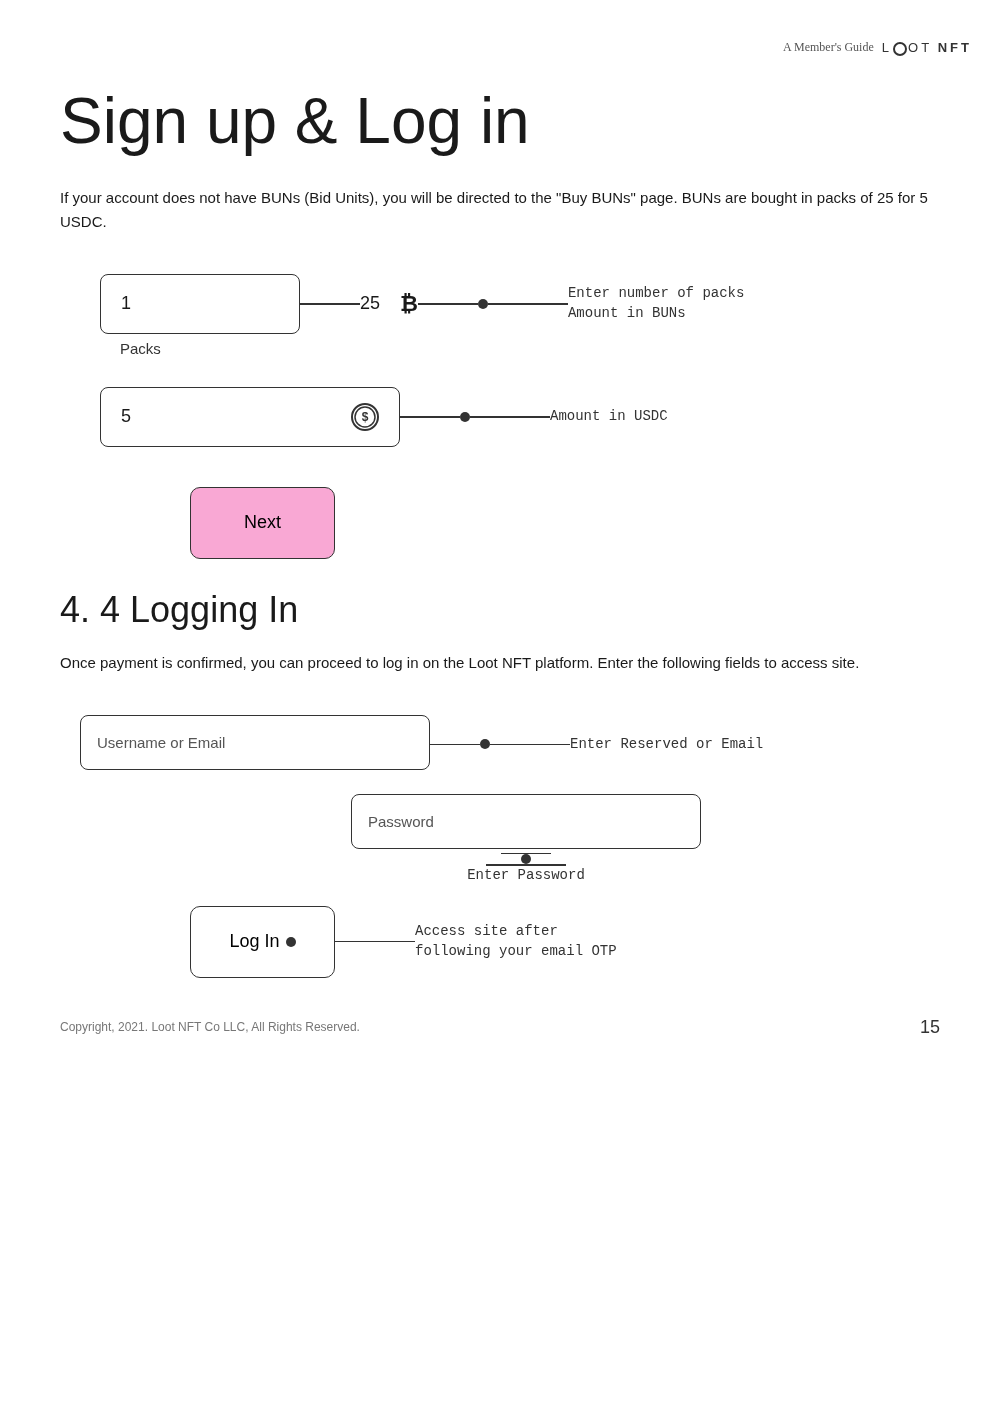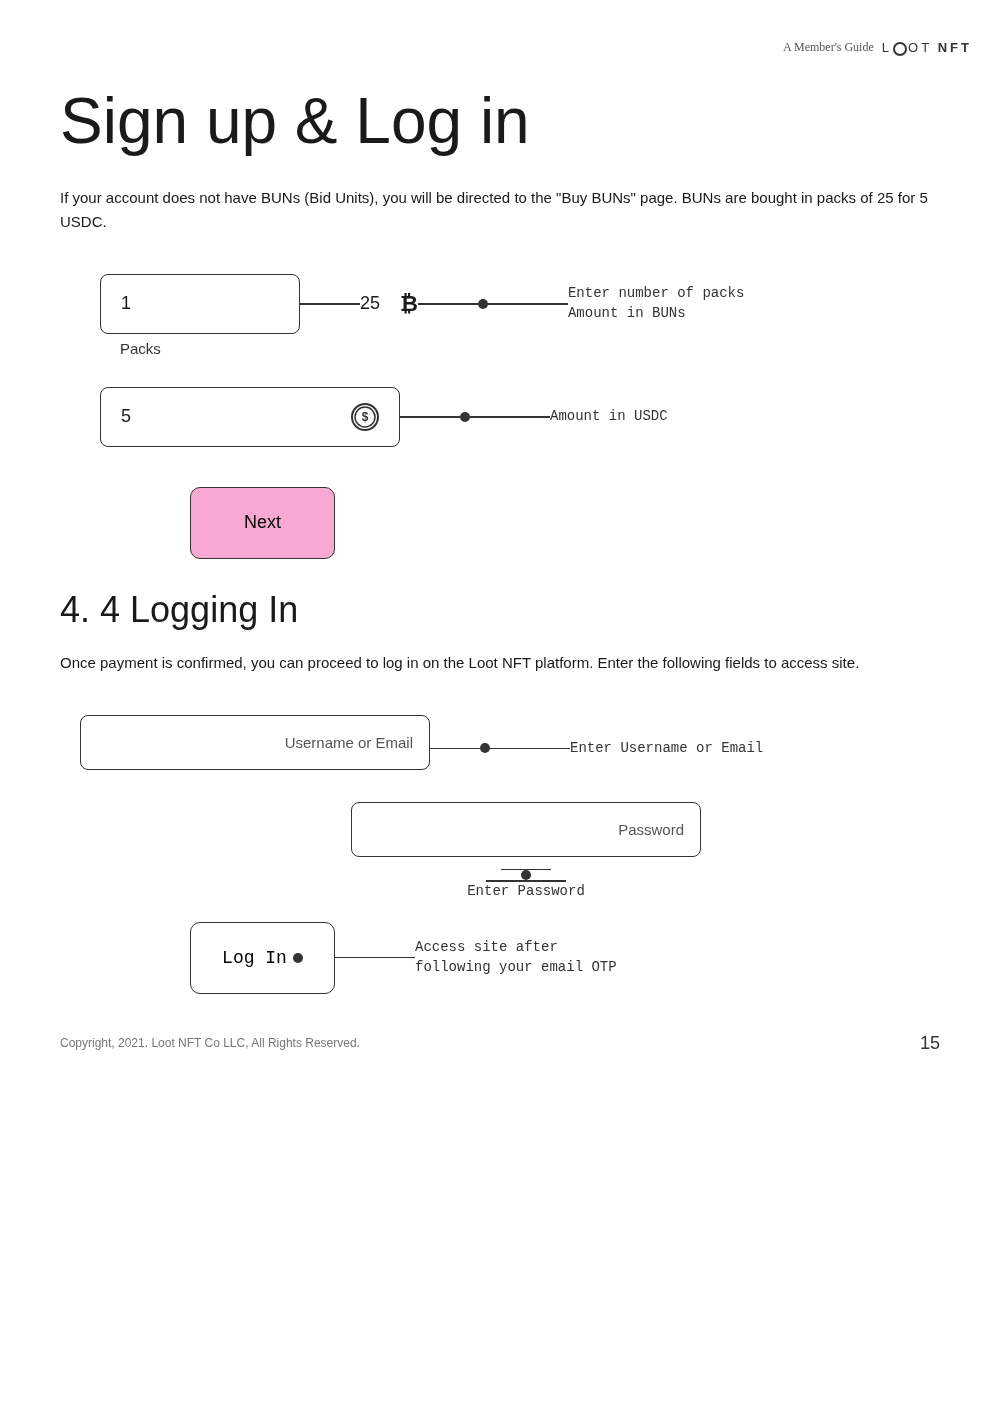--- a/index.html
+++ b/index.html
@@ -154,8 +154,8 @@
       font-size: 15px;
       font-family: 'Arial', sans-serif;
       color: #555;
-      margin-bottom: 12px;
-      justify-content: flex-end;
+      margin-bottom: 4px;
+      justify-content: flex-start;
     }
 
     .login-btn {

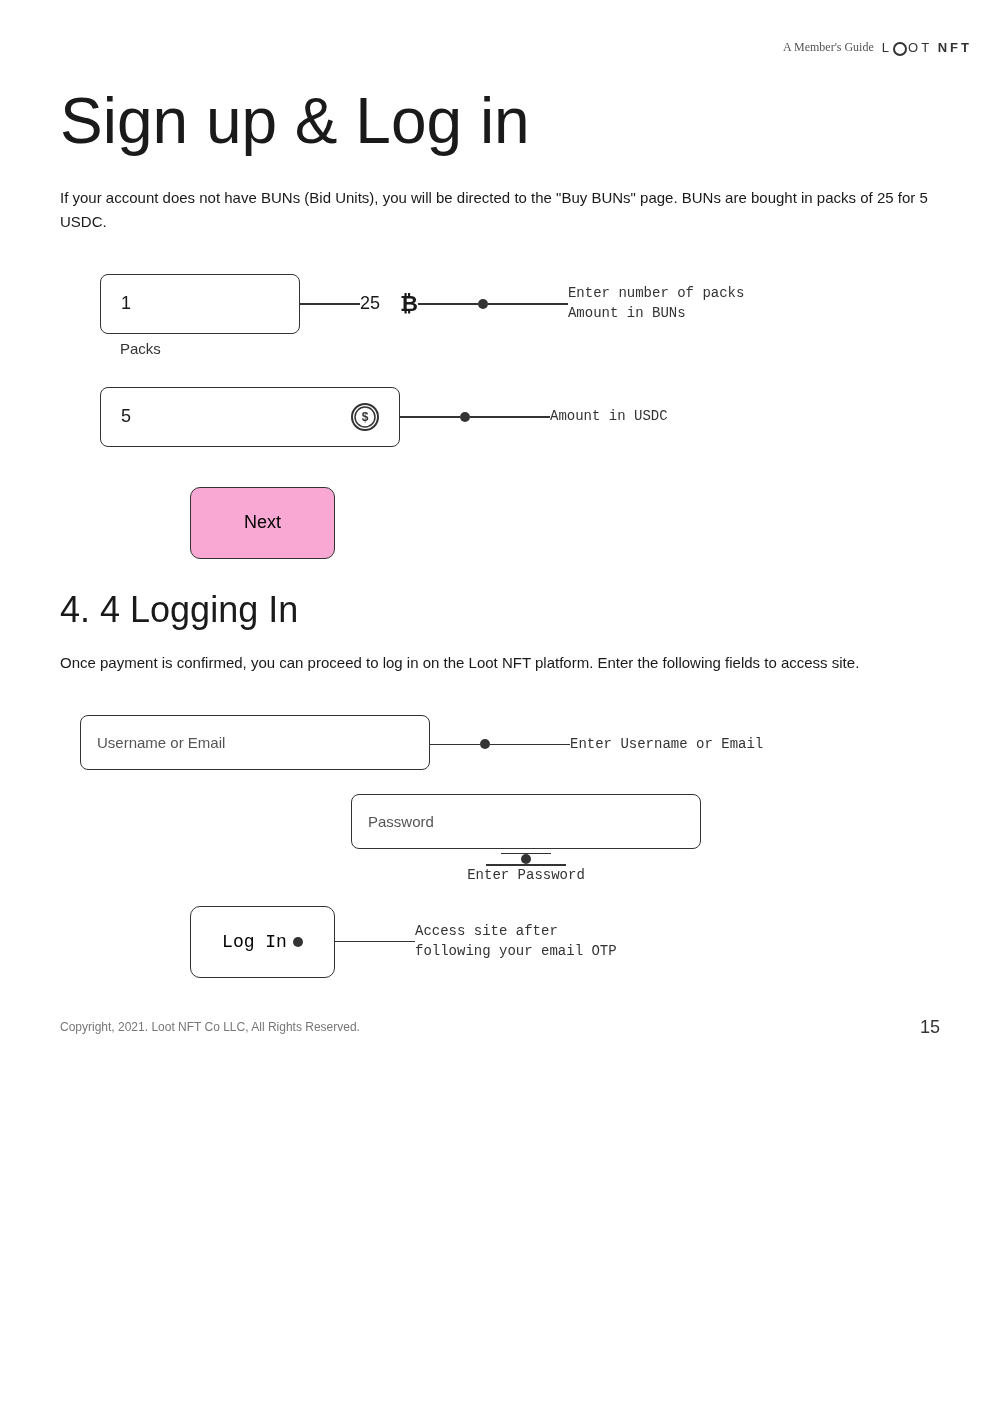--- a/index.html
+++ b/index.html
@@ -284,7 +284,7 @@
       <div style="width:80px; height:1.5px; background:#333;"></div>
 
       <div class="annotation">
-        <span>Enter Username or Email</span>
+        <span>Enter Reserved or Email</span>
       </div>
     </div>
 

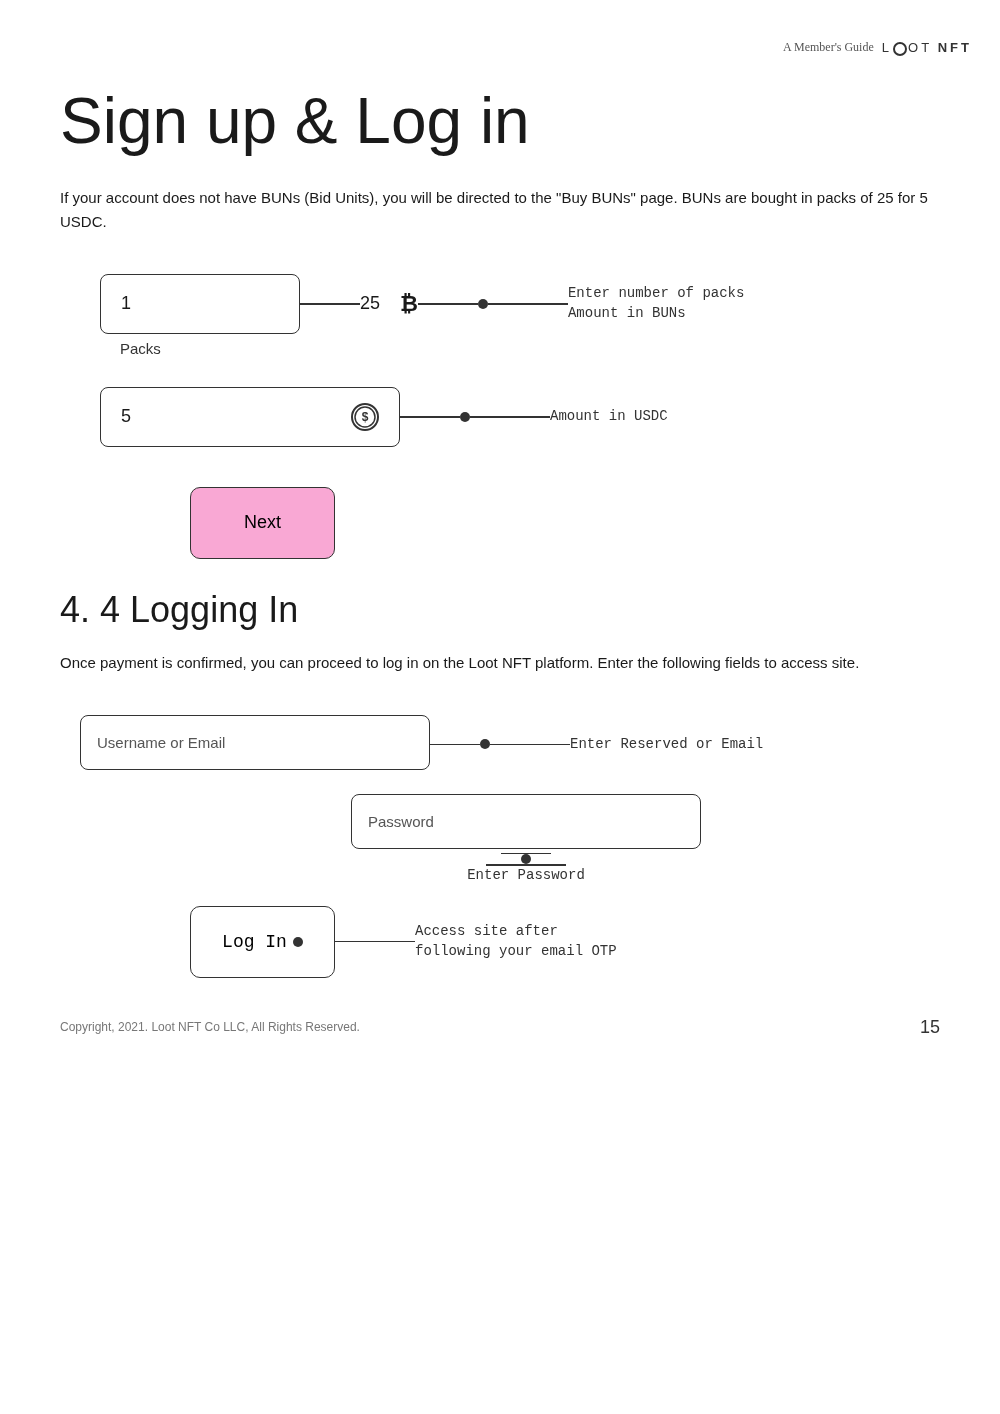--- a/index.html
+++ b/index.html
@@ -164,7 +164,7 @@
       border: 1.5px solid #333;
       border-radius: 10px;
       background: #fff;
-      font-family: Liberation Mono, monospace;
+      font-family: Liberation Sans, sans-serif;
       font-size: 18px;
       cursor: pointer;
       display: flex;

